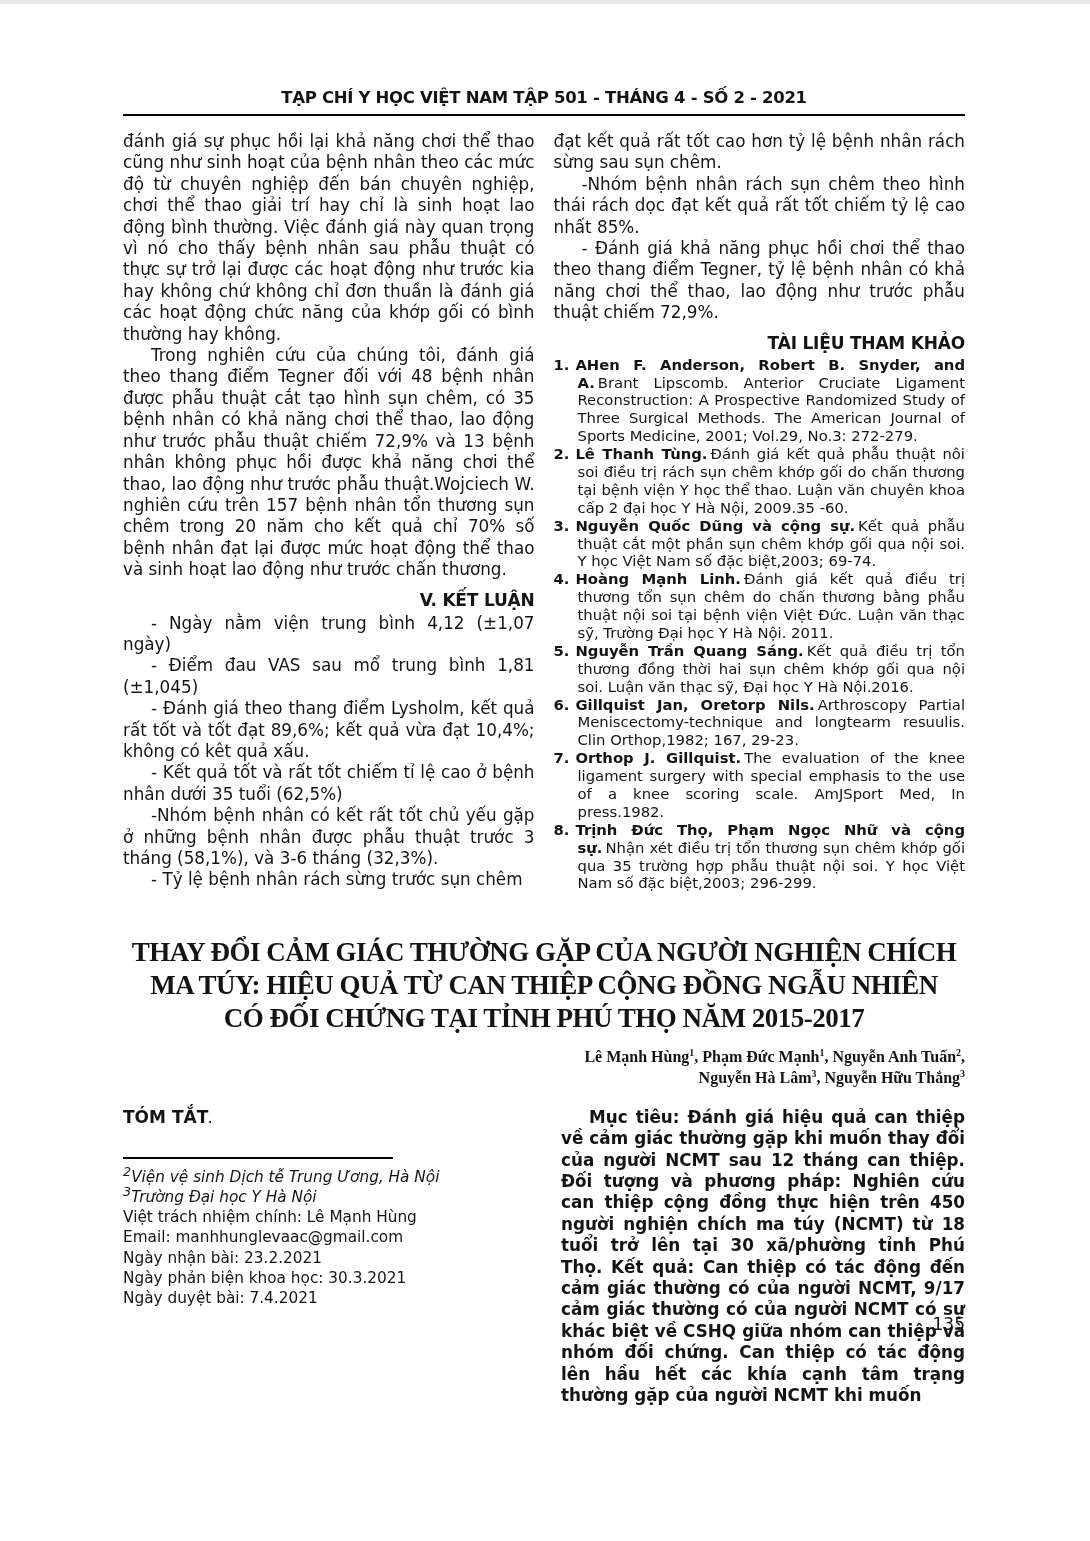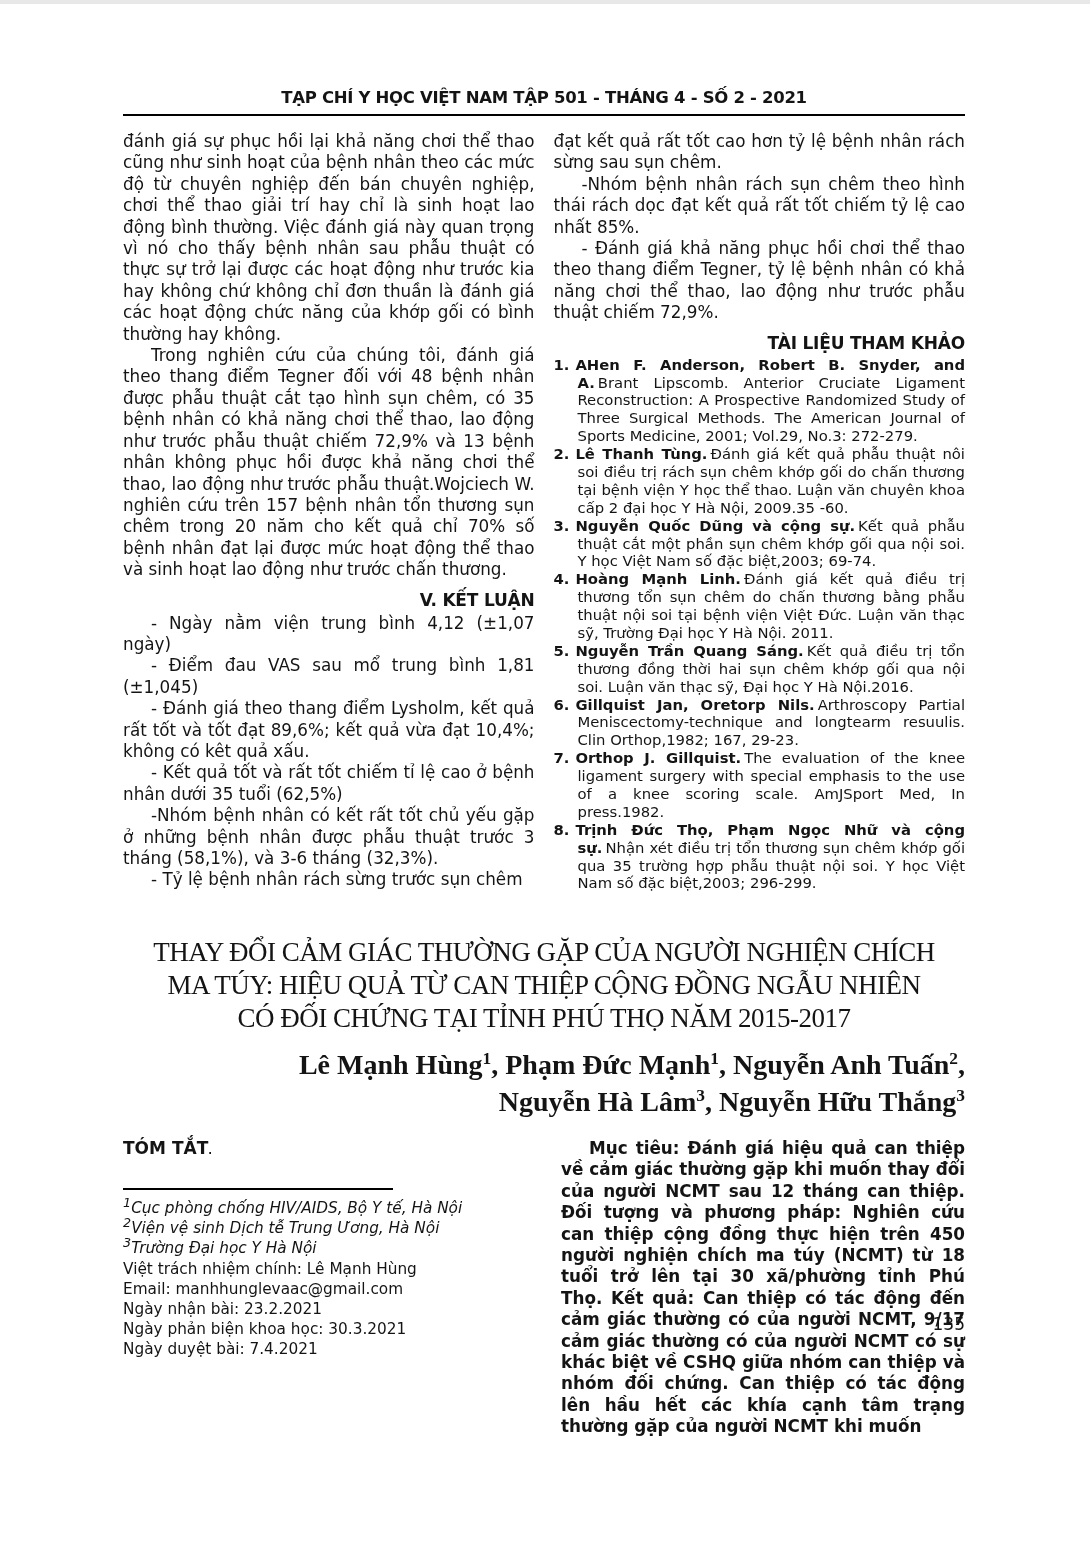--- a/index.html
+++ b/index.html
@@ -42,7 +42,7 @@
     margin-top:44px;
     text-align:center;
     font-family:"Liberation Serif",serif;
-    font-weight:normal;
+    font-weight:bold;
     font-size:27px;
     line-height:1.22;
     letter-spacing:-0.5px;

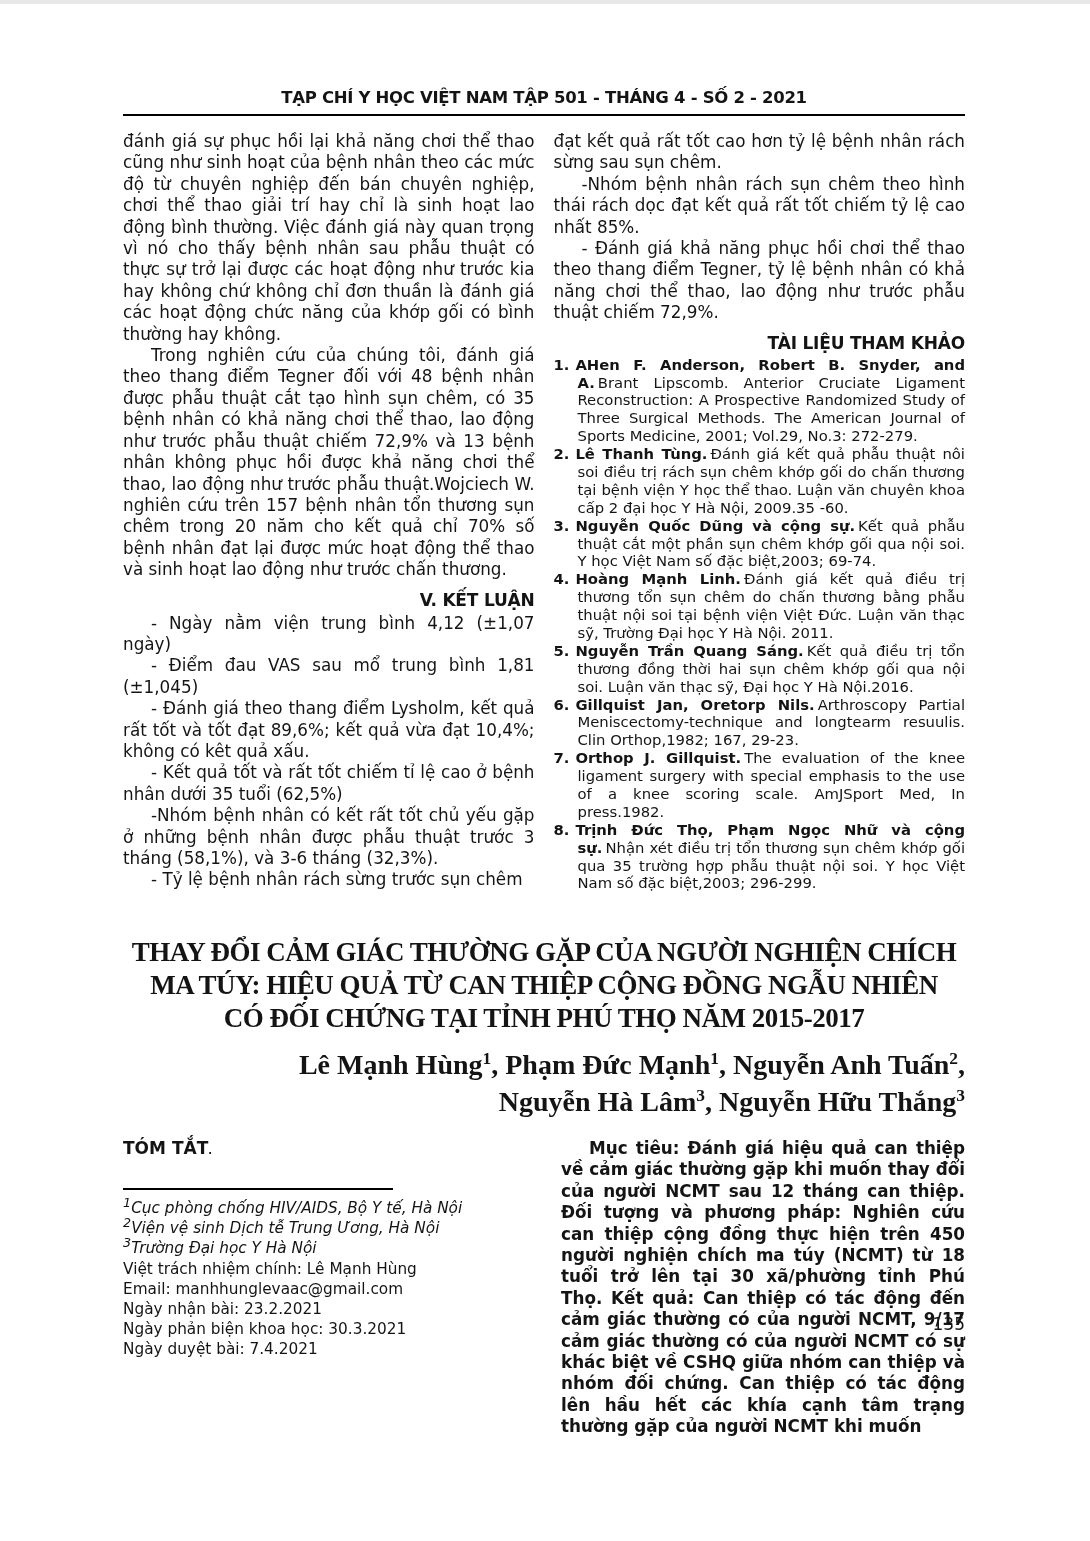--- a/index.html
+++ b/index.html
@@ -52,7 +52,7 @@
     text-align:right;
     font-family:"Liberation Serif",serif;
     font-weight:bold;
-    font-size:28px;
+    font-size:16px;
     line-height:1.3;
   }
   .authors sup{font-size:62%;}

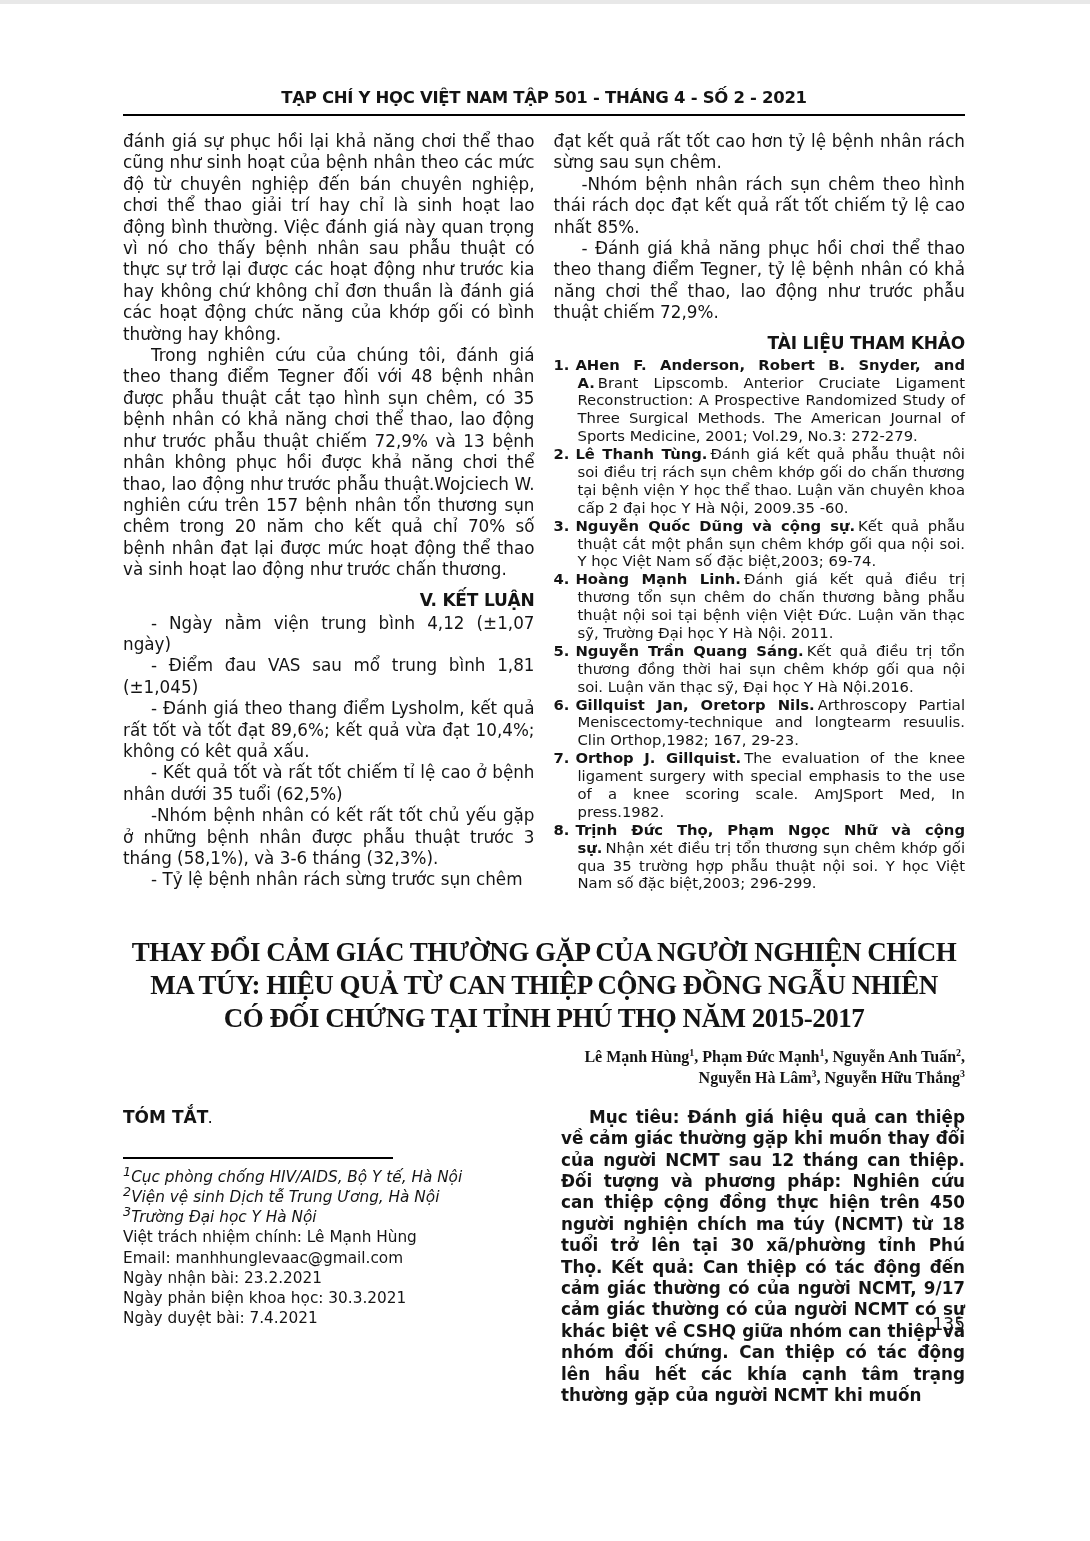--- a/index.html
+++ b/index.html
@@ -145,7 +145,6 @@
       <h2 class="abstract-h"><span>TÓM TẮT</span><span class="tiny-dot">.</span></h2>
       <hr class="foot-rule">
       <div>
-          <div class="fn"><sup>1</sup><span>Cục phòng chống HIV/AIDS, Bộ Y tế, Hà Nội</span></div>
           <div class="fn"><sup>2</sup><span>Viện vệ sinh Dịch tễ Trung Ương, Hà Nội</span></div>
           <div class="fn"><sup>3</sup><span>Trường Đại học Y Hà Nội</span></div>
         </div>

